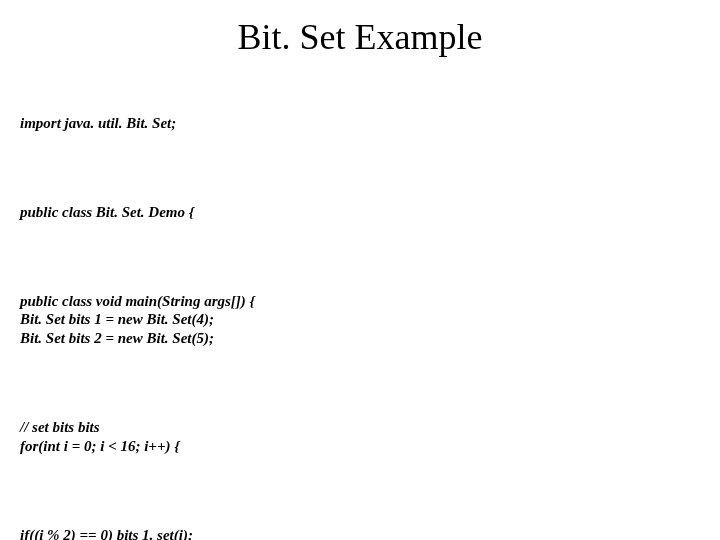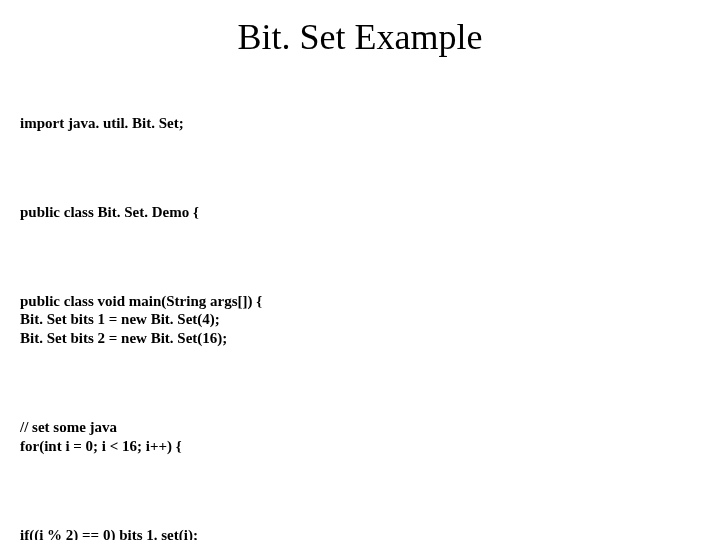--- a/index.html
+++ b/index.html
@@ -32,6 +32,7 @@
   .code .blk {
     display: block;
     margin-bottom: 14px;
+    font-style: italic;
   }
 </style>
 </head>

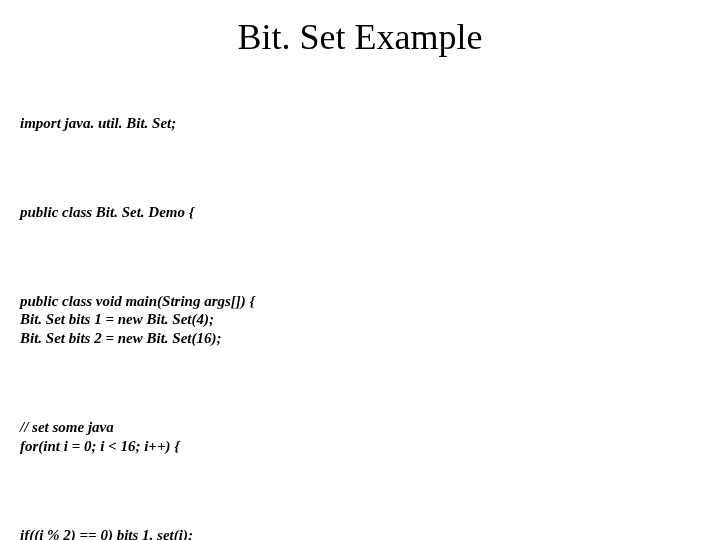--- a/index.html
+++ b/index.html
@@ -48,7 +48,7 @@
 
     <span class="blk"><span>public class void main(String args[]) {</span>
 <span>Bit. Set bits 1 = new Bit. Set(4);</span>
-<span>Bit. Set bits 2 = new Bit. Set(16);</span></span>
+<span>Bit. Set bits 2 = new Bit. Set(5);</span></span>
 
     <span class="blk"><span>// set some java</span>
 <span>for(int i = 0; i &lt; 16; i++) {</span></span>

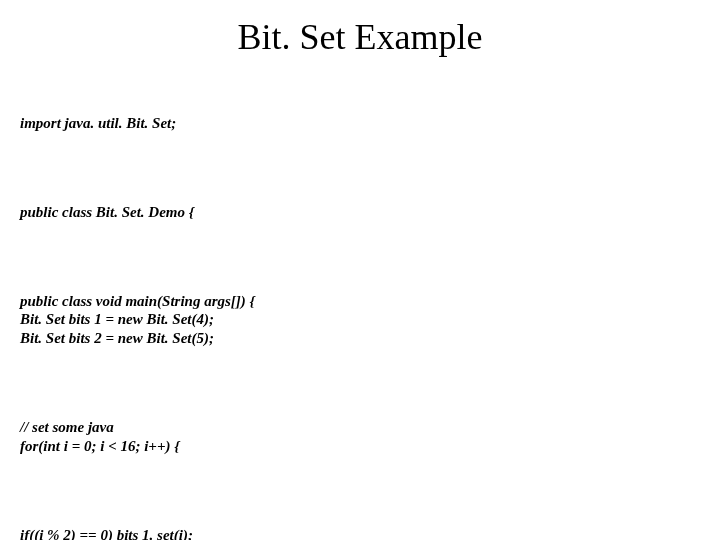--- a/index.html
+++ b/index.html
@@ -50,7 +50,7 @@
 <span>Bit. Set bits 1 = new Bit. Set(4);</span>
 <span>Bit. Set bits 2 = new Bit. Set(5);</span></span>
 
-    <span class="blk"><span>// set some java</span>
+    <span class="blk"><span>// set bits bits</span>
 <span>for(int i = 0; i &lt; 16; i++) {</span></span>
 
     <span class="blk"><span>if((i % 2) == 0) bits 1. set(i);</span>

